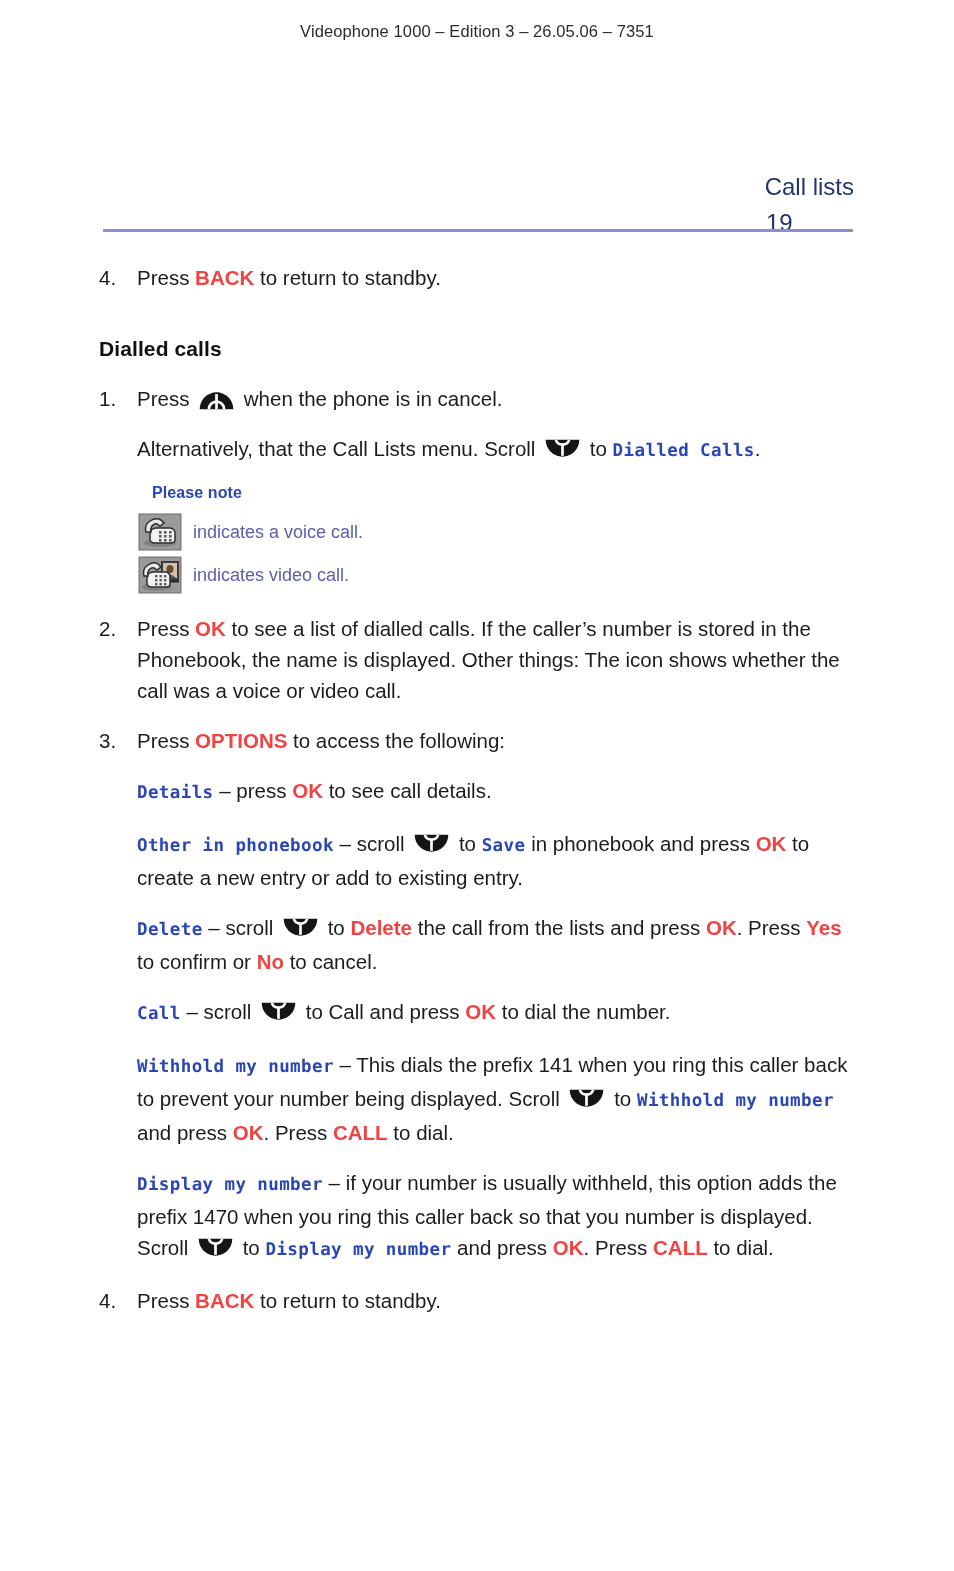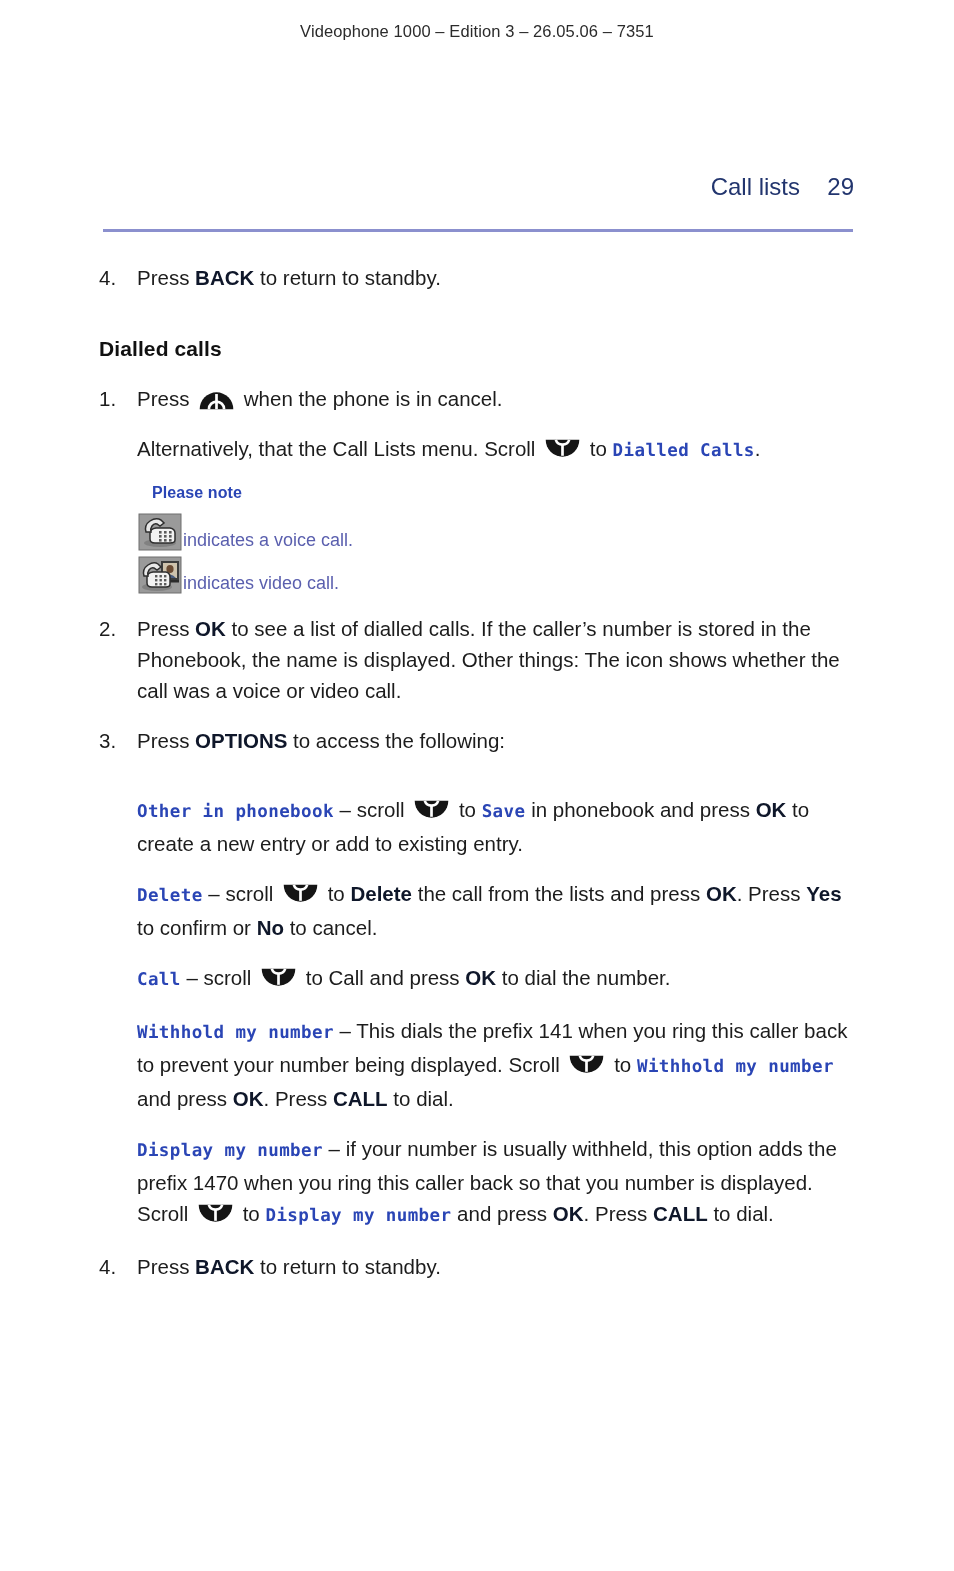--- a/index.html
+++ b/index.html
@@ -35,10 +35,11 @@
     right: 100px;
     display: flex;
     align-items: baseline;
-    gap: 26px;
+    gap: 8px;
     color: #22356e;
     font-size: 24px;
     font-weight: 400;
+    flex-direction: column;
   }
   .chapter-head .pageno {
     font-size: 24px;

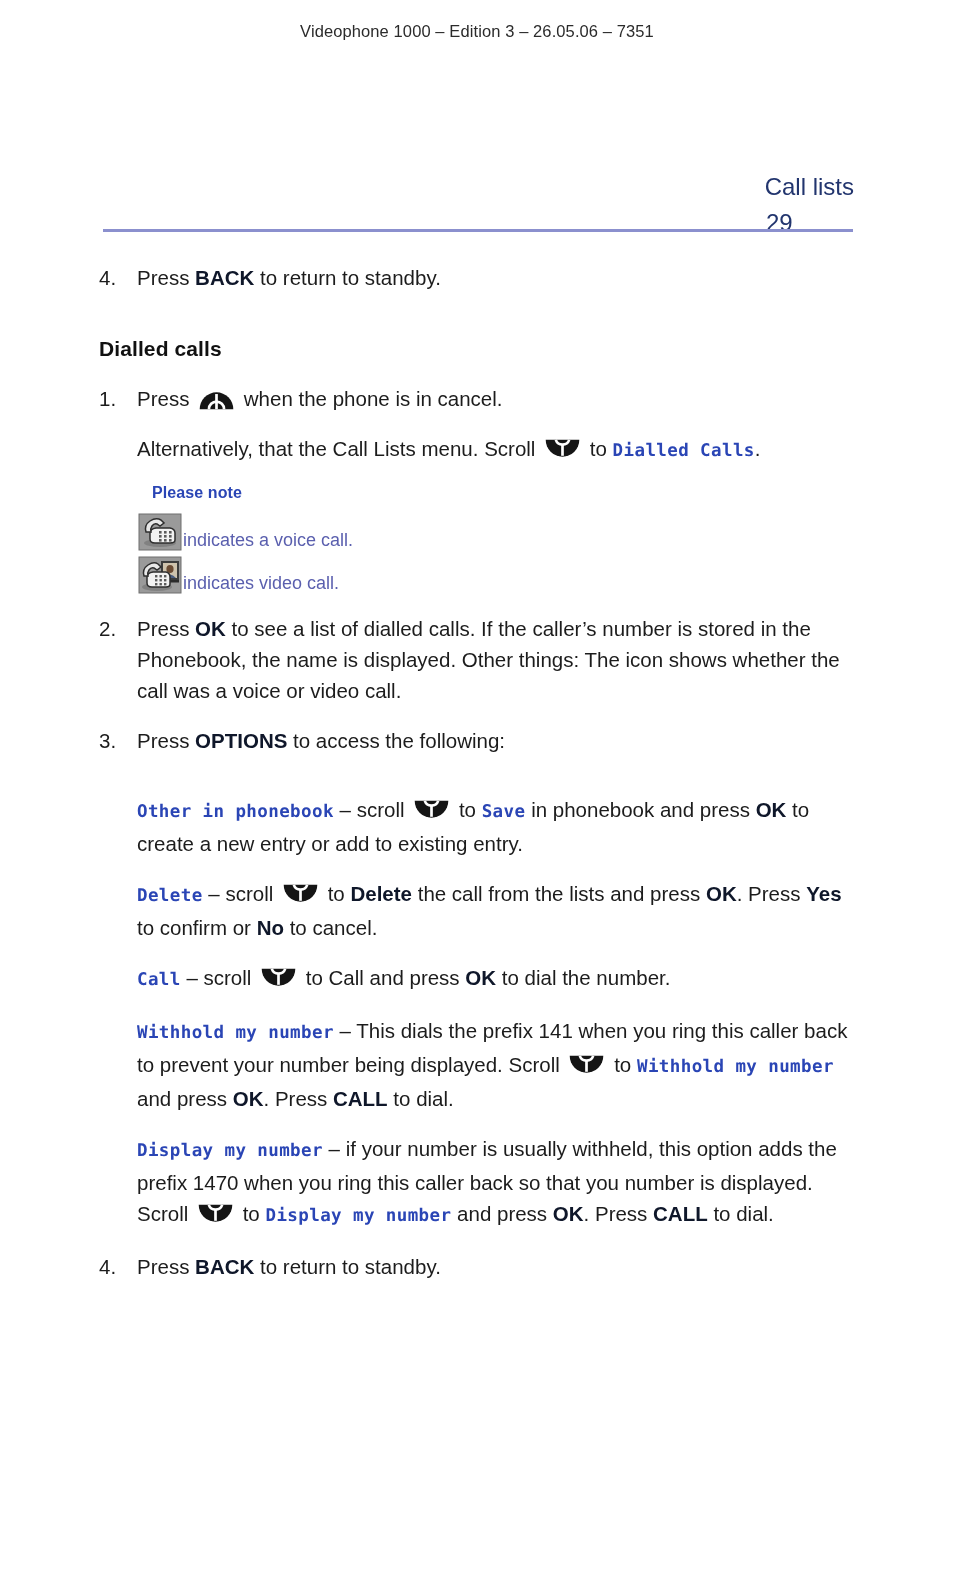--- a/index.html
+++ b/index.html
@@ -163,7 +163,7 @@
 
 <div class="chapter-head">
   <span>Call lists</span>
-  <span class="pageno">29</span>
+  <span class="pageno">19</span>
 </div>
 
 <div class="rule"></div>

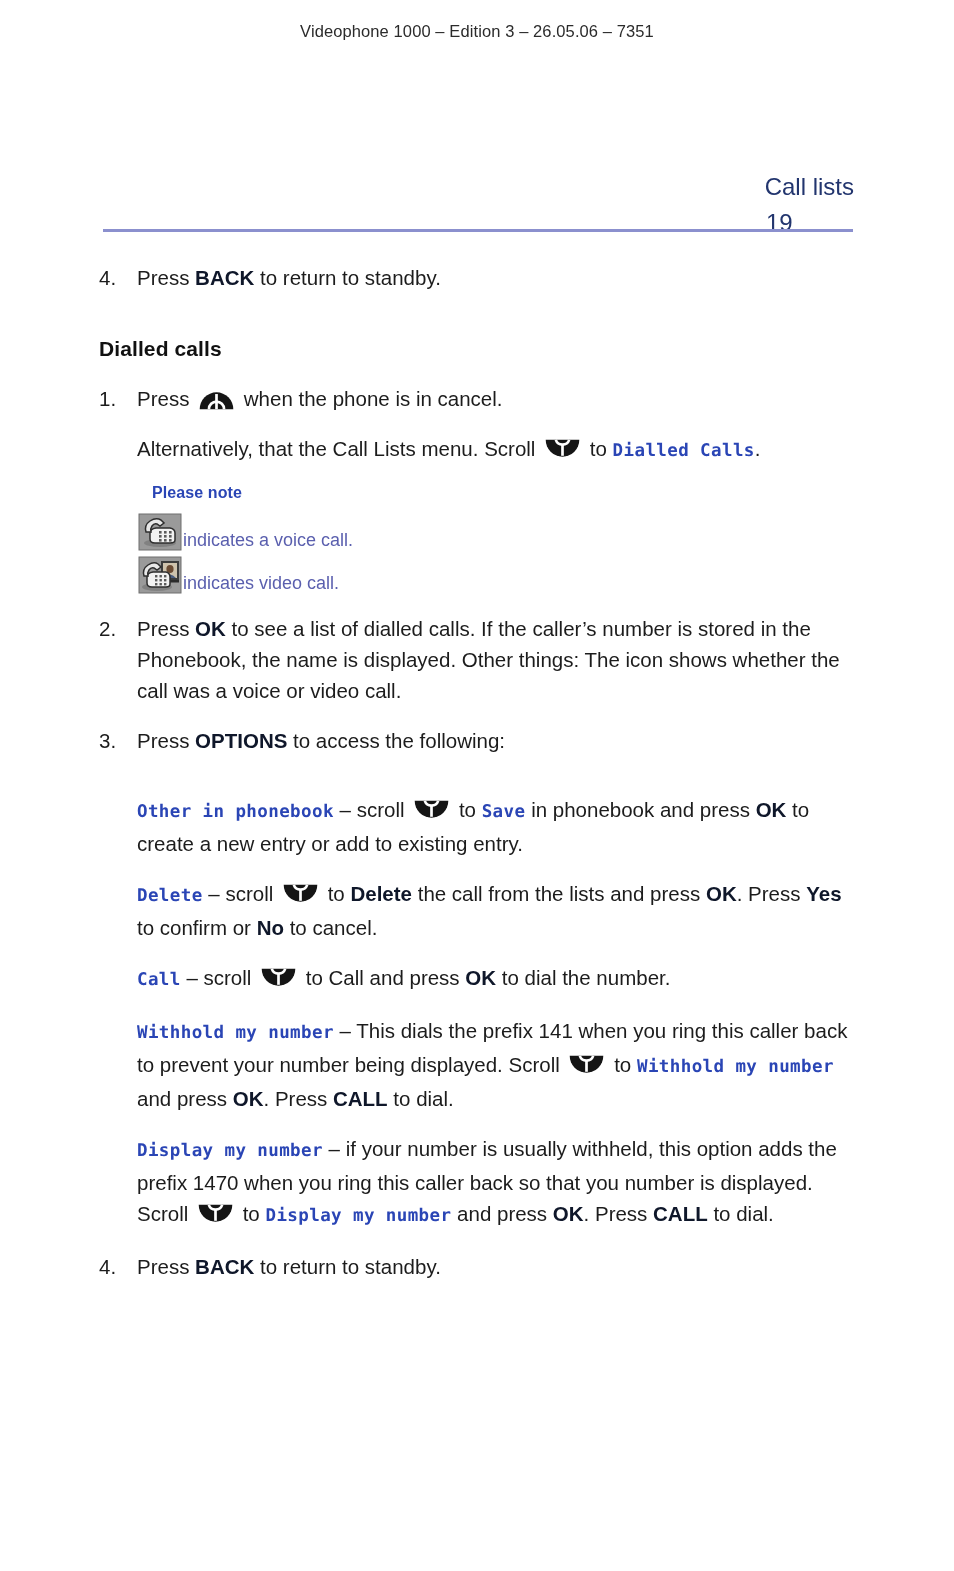--- a/index.html
+++ b/index.html
@@ -97,7 +97,7 @@
 
   
   .key {               
-    color: #0f172a;
+    color: #ef4444;
     font-weight: bold;
   }
   .menu {              

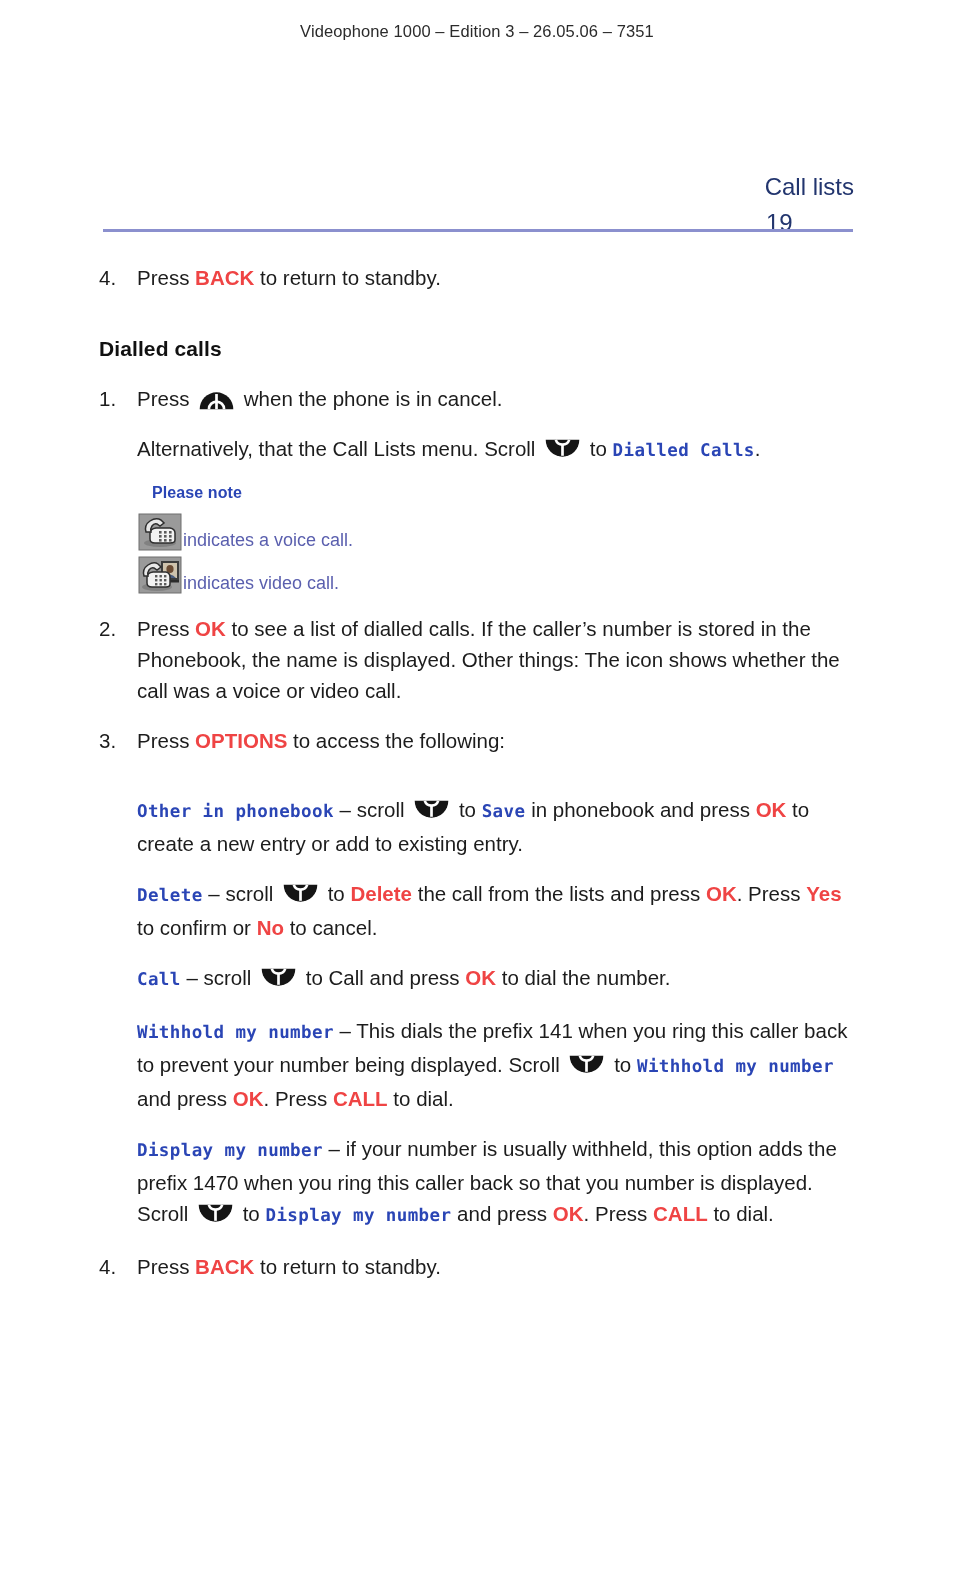--- a/index.html
+++ b/index.html
@@ -128,8 +128,8 @@
   }
   .note-row {
     display: flex;
-    align-items: flex-end;
-    gap: 0;
+    align-items: center;
+    gap: 10px;
     margin-top: 5px;
   }
   .note-row .note-text {

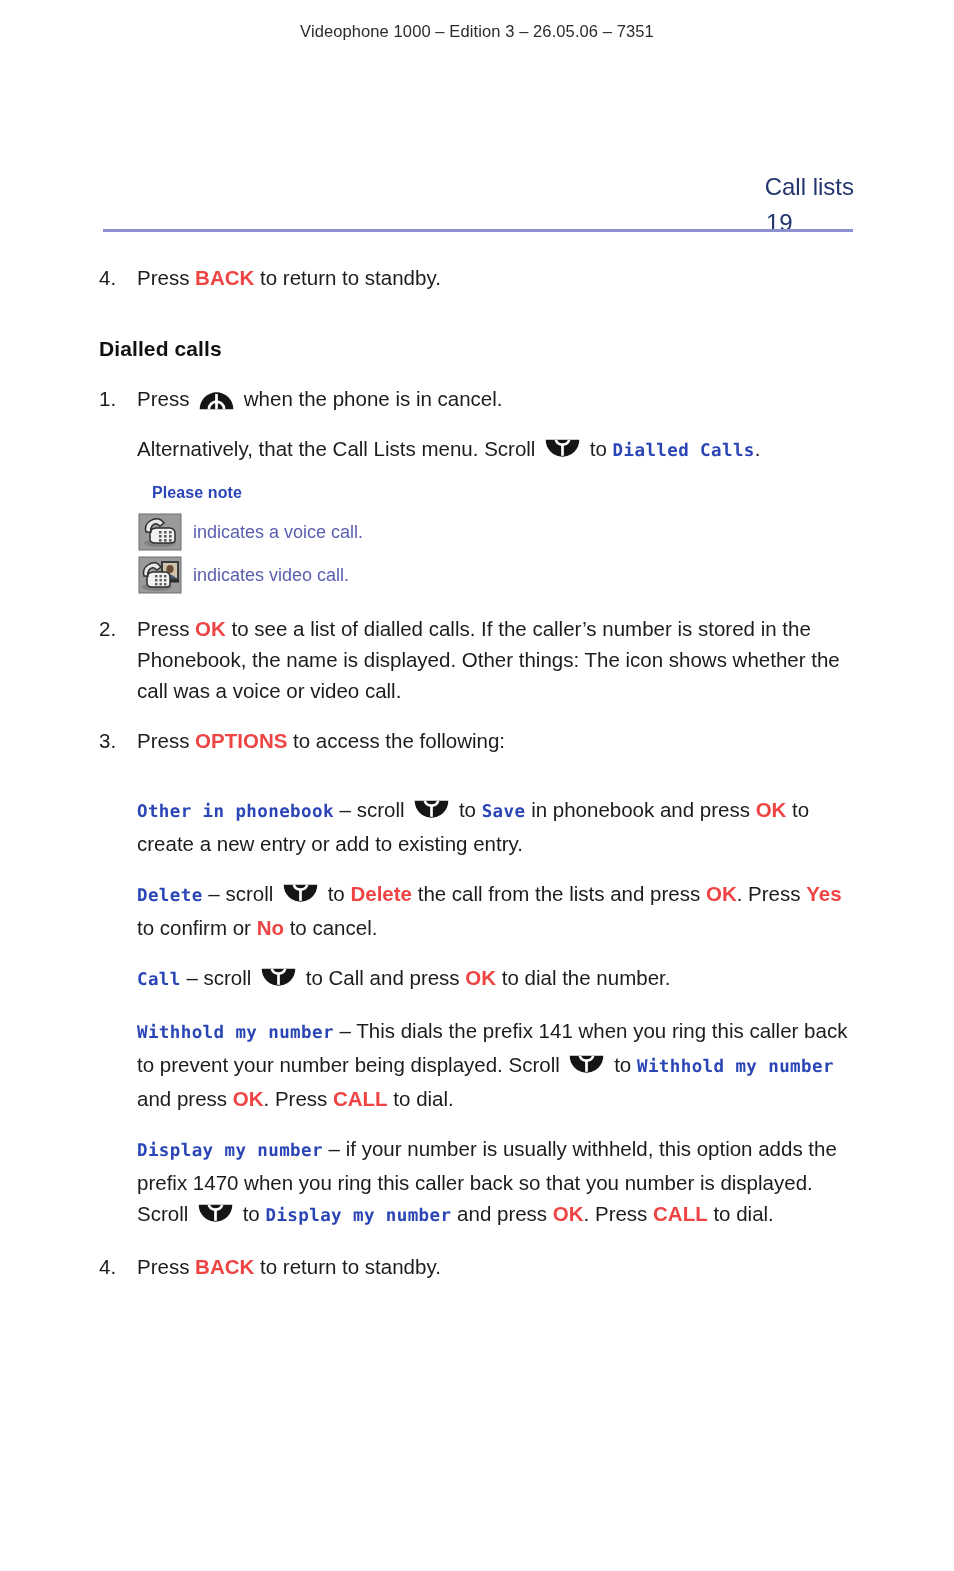--- a/index.html
+++ b/index.html
@@ -279,6 +279,7 @@
 
   <div class="gap-md"></div>
 
+  <p class="para indent"><span class="menu">Details</span><span> – press </span><span class="key">OK</span><span> to see call details.</span></p>
 
   <div class="gap-md"></div>
 

